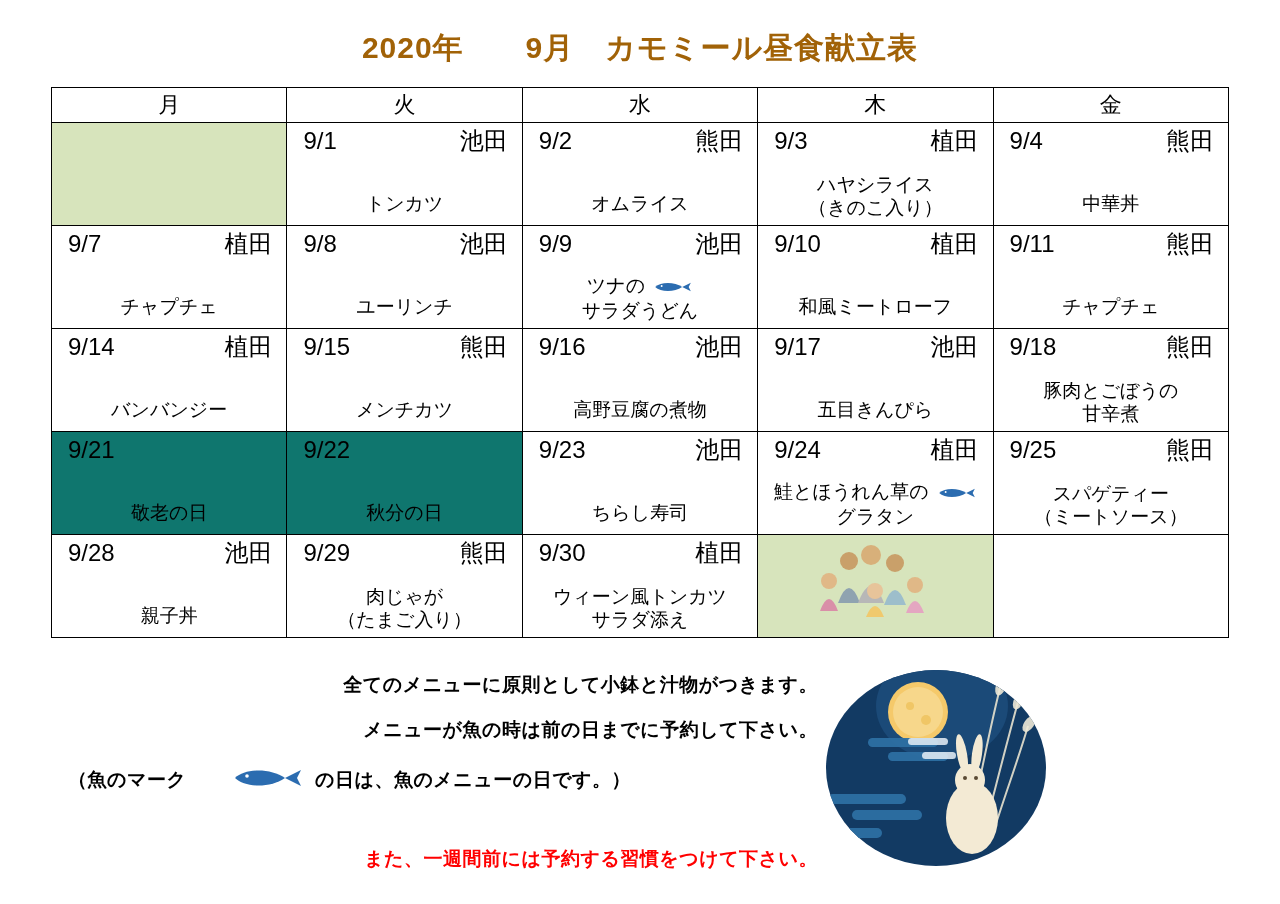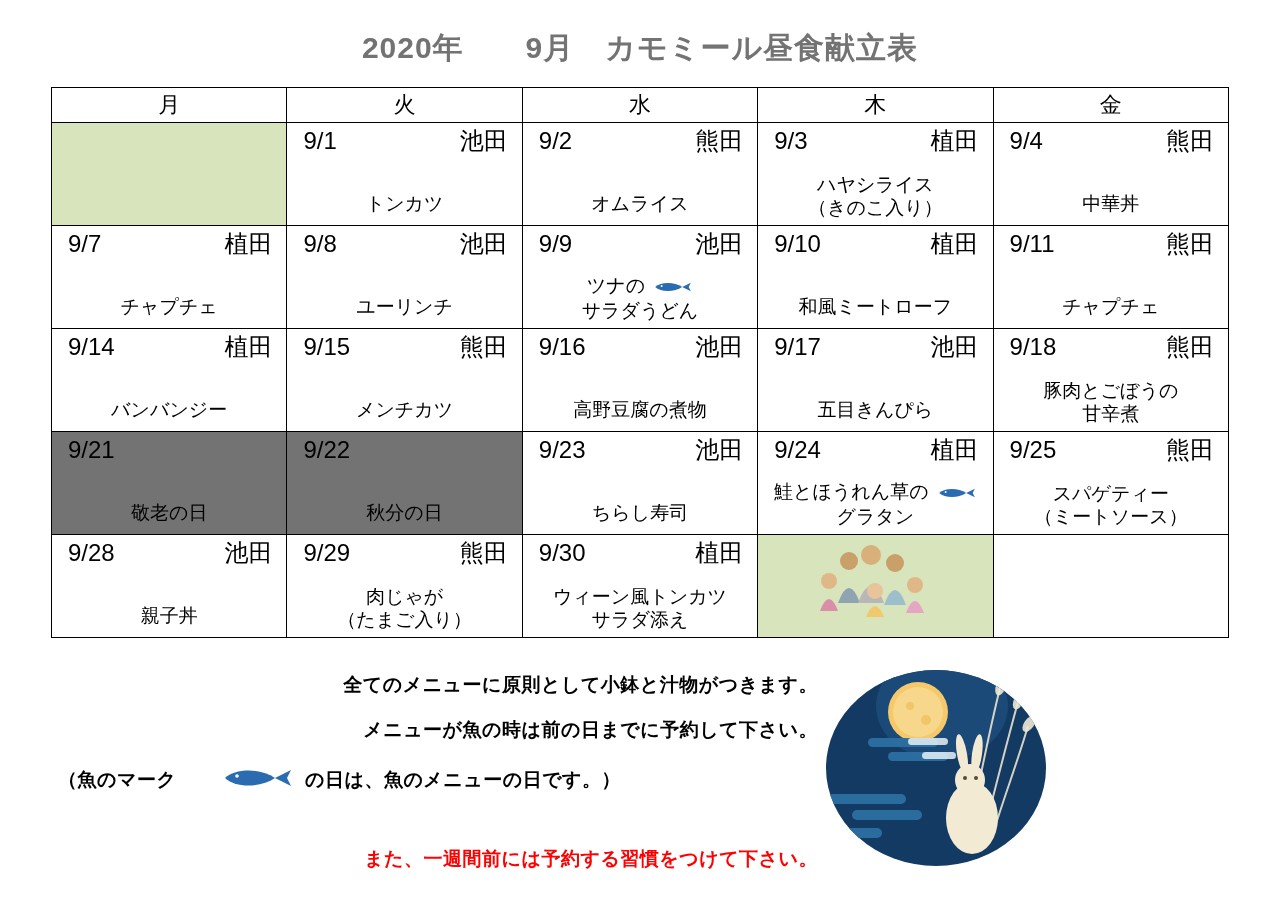--- a/index.html
+++ b/index.html
@@ -18,7 +18,7 @@
   
   .title {
     text-align: center;
-    color: #737373;
+    color: #a16207;
     font-weight: bold;
     font-size: 30px;
     letter-spacing: 1px;

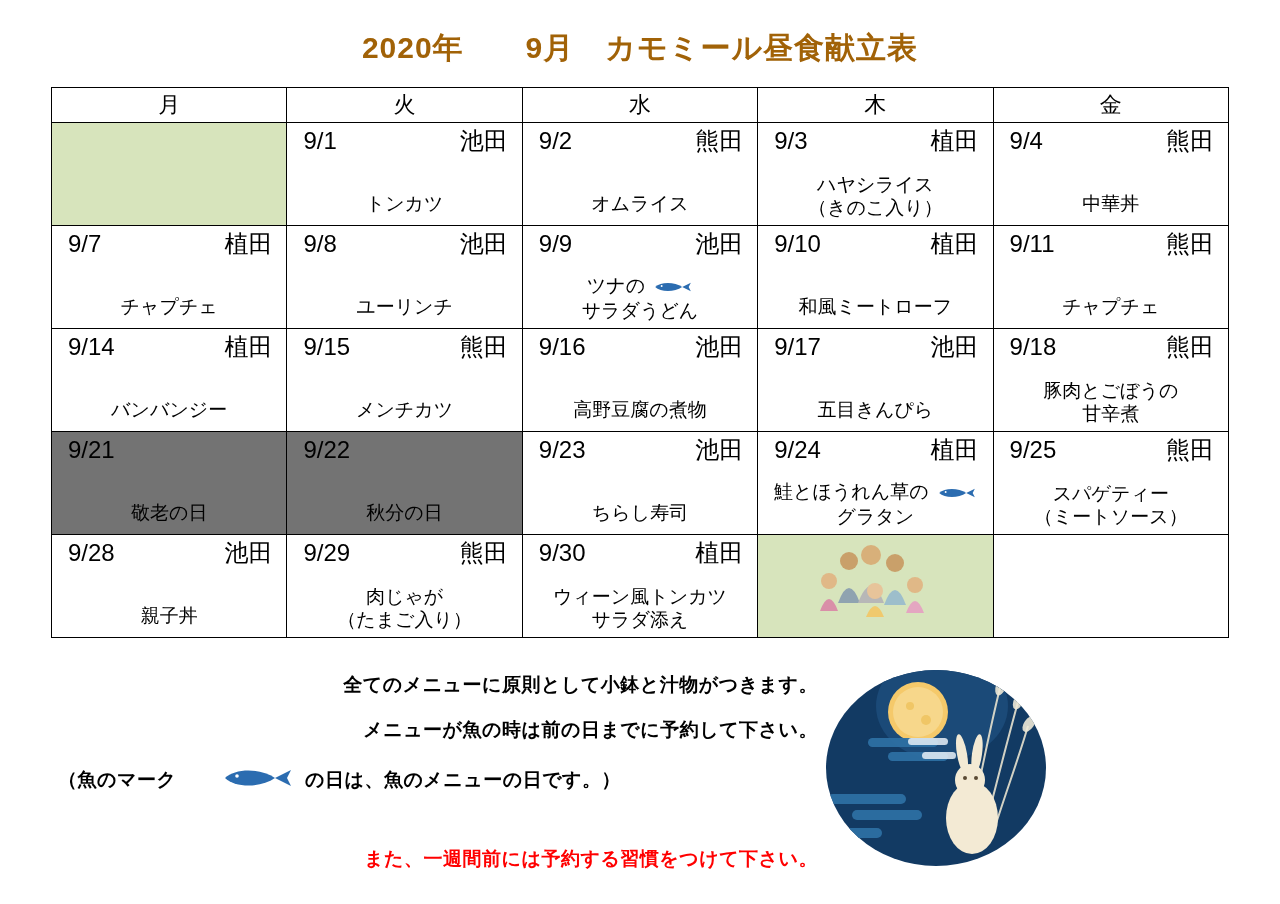--- a/index.html
+++ b/index.html
@@ -85,7 +85,7 @@
 
   
   td.green { background: #d7e4bc; }
-  td.pink  { background: #737373; }
+  td.pink  { background: #0f766e; }
   td.pink .cell-head, td.pink .cell-menu { color: #000; }
 
   

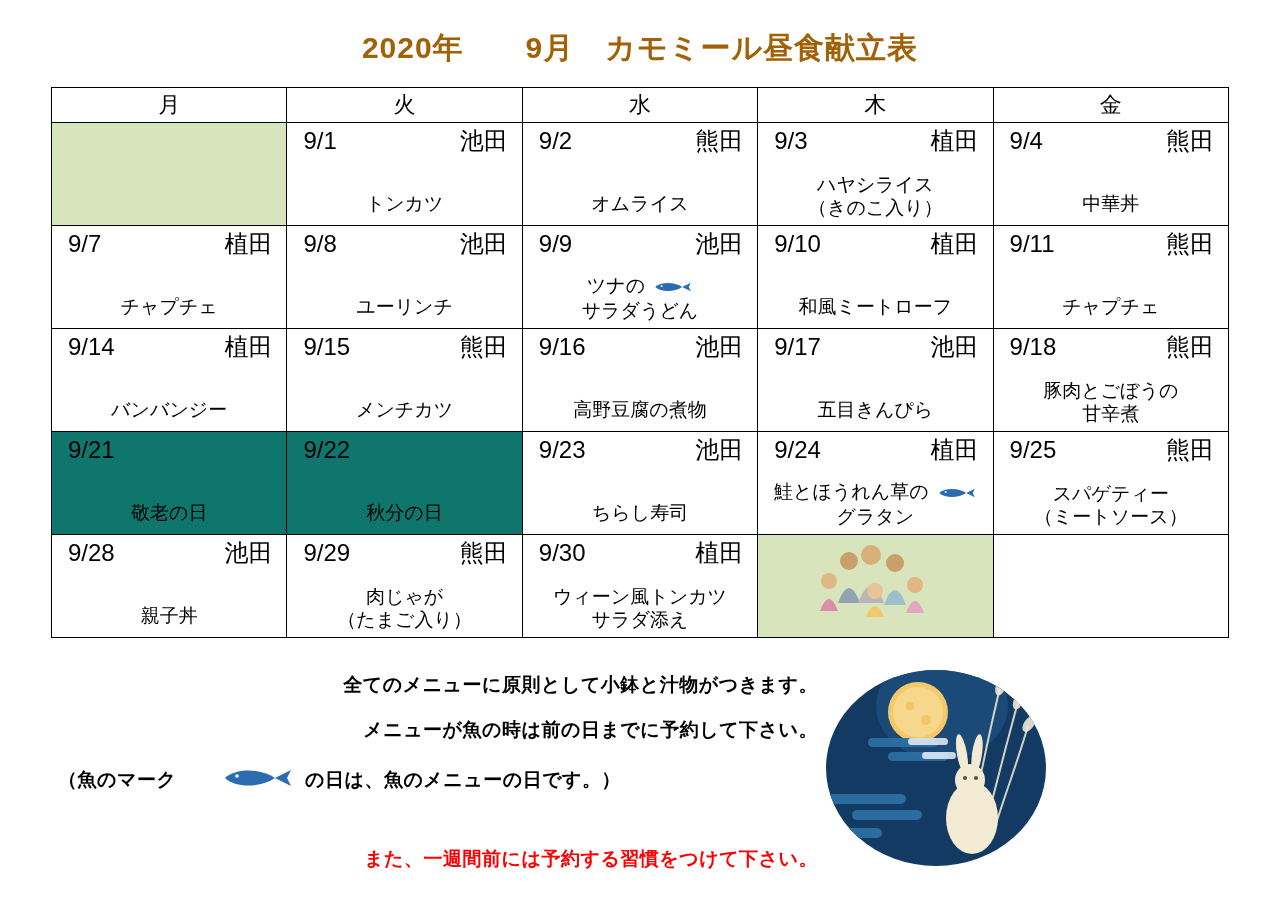--- a/index.html
+++ b/index.html
@@ -121,6 +121,7 @@
     font-size: 19px;
     letter-spacing: 0.5px;
     white-space: pre;
+    margin-left: 10px;
   }
   .note-red { color: #ff0000; }
   .notes-red-block { margin-top: 28px; }

